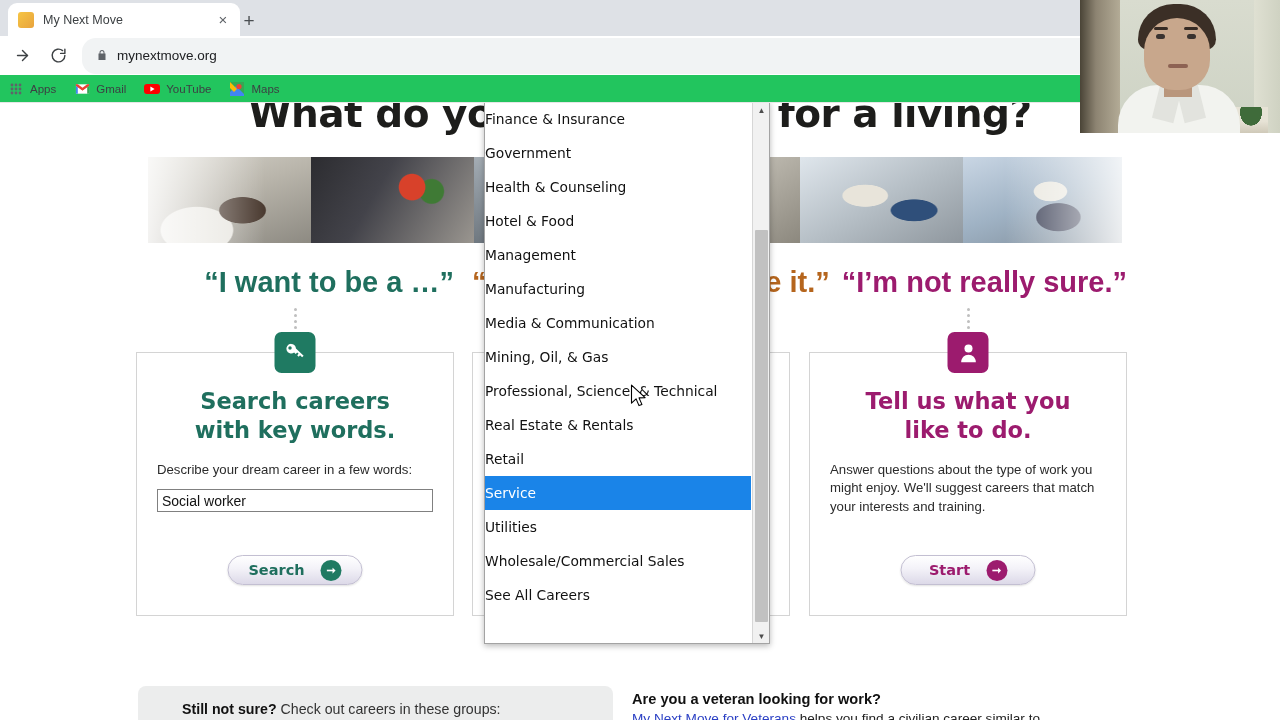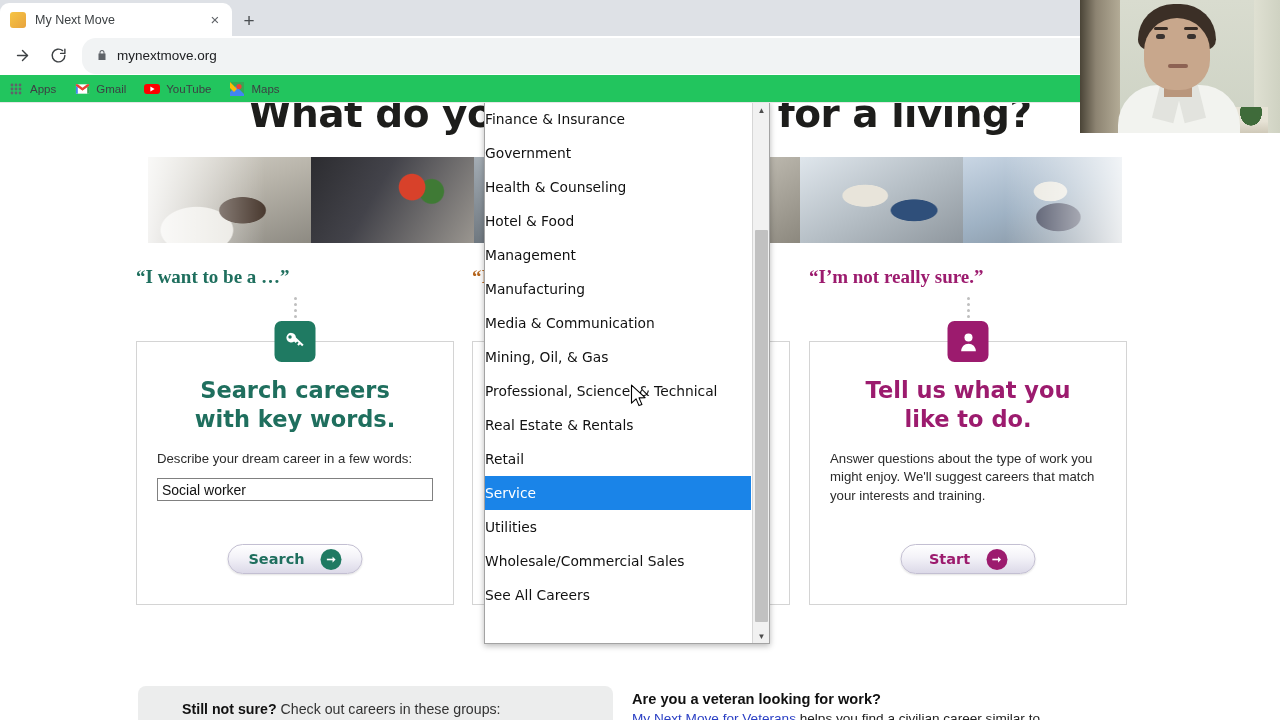--- a/index.html
+++ b/index.html
@@ -17,7 +17,7 @@
     background: #dee1e6;
   }
   .tab {
-    position: absolute; left: 0; top: 3px; width: 232px; height: 33px;
+    position: absolute; left: 8px; top: 3px; width: 232px; height: 33px;
     background: #ffffff;
     border-top-left-radius: 9px; border-top-right-radius: 9px;
     display: flex; align-items: center;

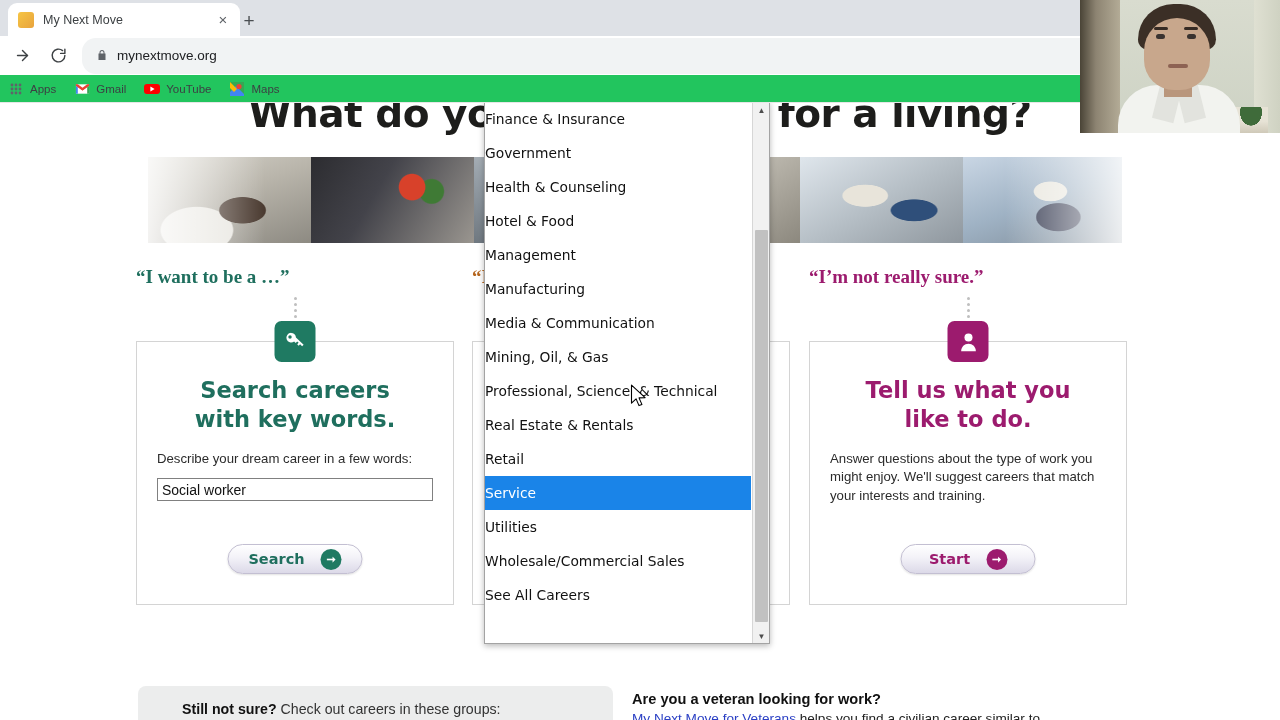--- a/index.html
+++ b/index.html
@@ -126,8 +126,8 @@
   .col-right { left: 809px; }
 
   .quote {
-    text-align: left; font-family: Liberation Serif, serif;
-    font-size: 19px; font-weight: 600; white-space: nowrap;
+    text-align: right; font-family: Liberation Sans, sans-serif;
+    font-size: 29px; font-weight: 600; white-space: nowrap;
   }
   .q-teal { color: #1f6f5e; }
   .q-orange { color: #b5651d; }

